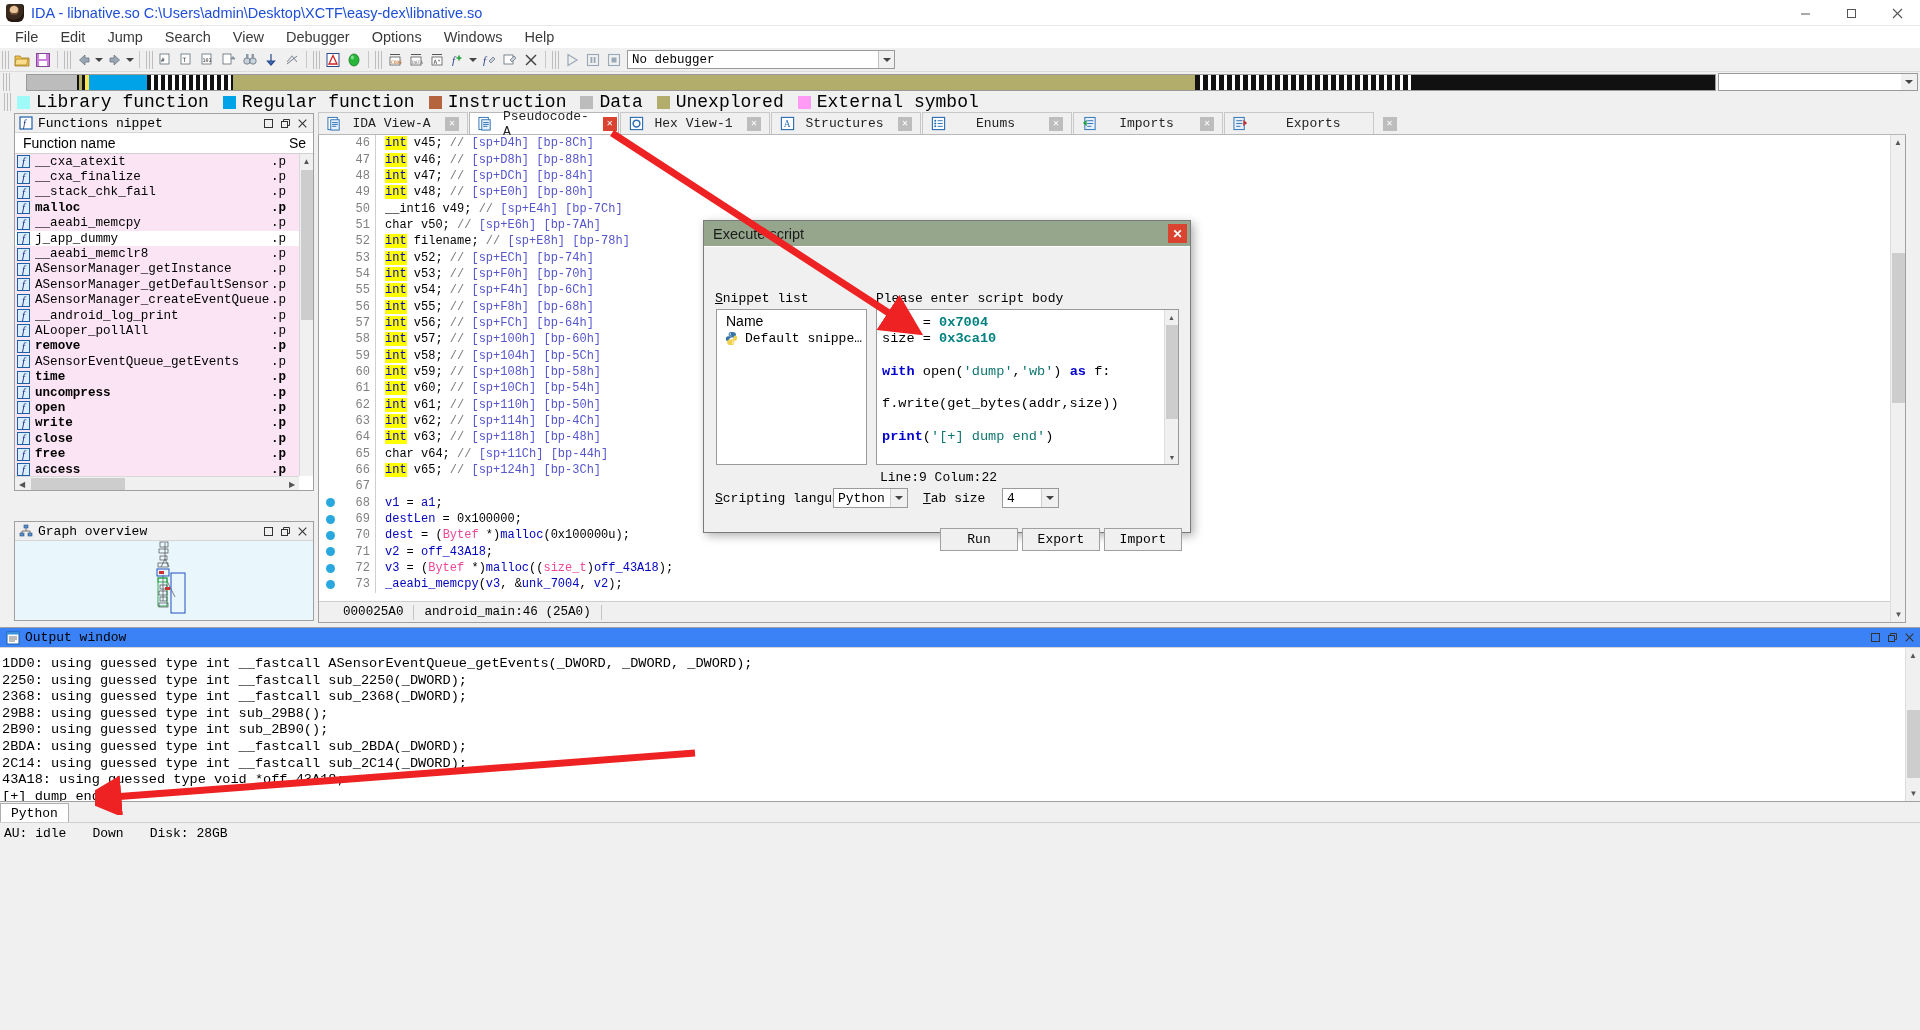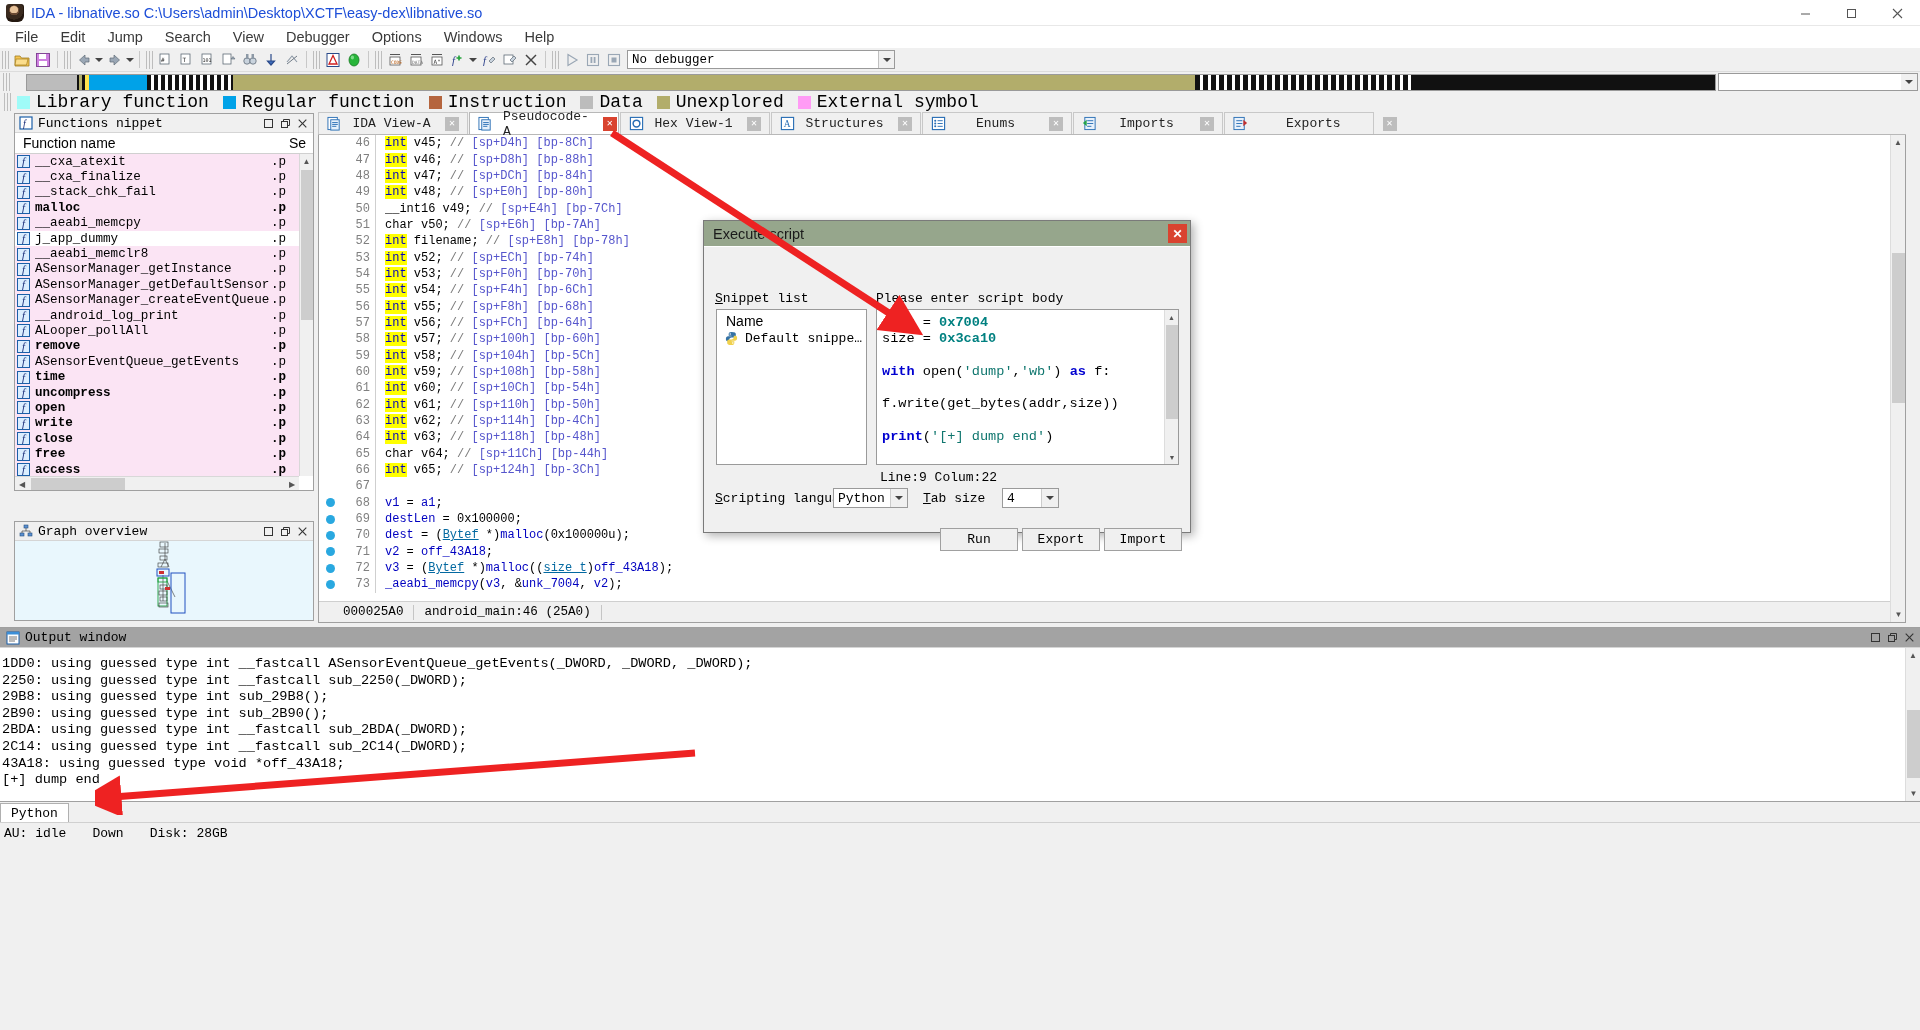--- a/index.html
+++ b/index.html
@@ -188,7 +188,7 @@
   .ln-col { width: 34px; flex: none; text-align: right; color: #808080; padding-right: 5px; }
   .ln-sep { width: 1px; align-self: stretch; background: #cfcfcf; flex: none; margin-right: 9px;}
   .kw-hl { background: #ffff00; color: #0000c0; }
-  .kw { color: #0369a1; text-decoration: underline; }
+  .kw { color: #ec4899; }
   .cmt { color: #7a7a7a; }
   .addr { color: #5555cc; }
   .var { color: #0000c0; }

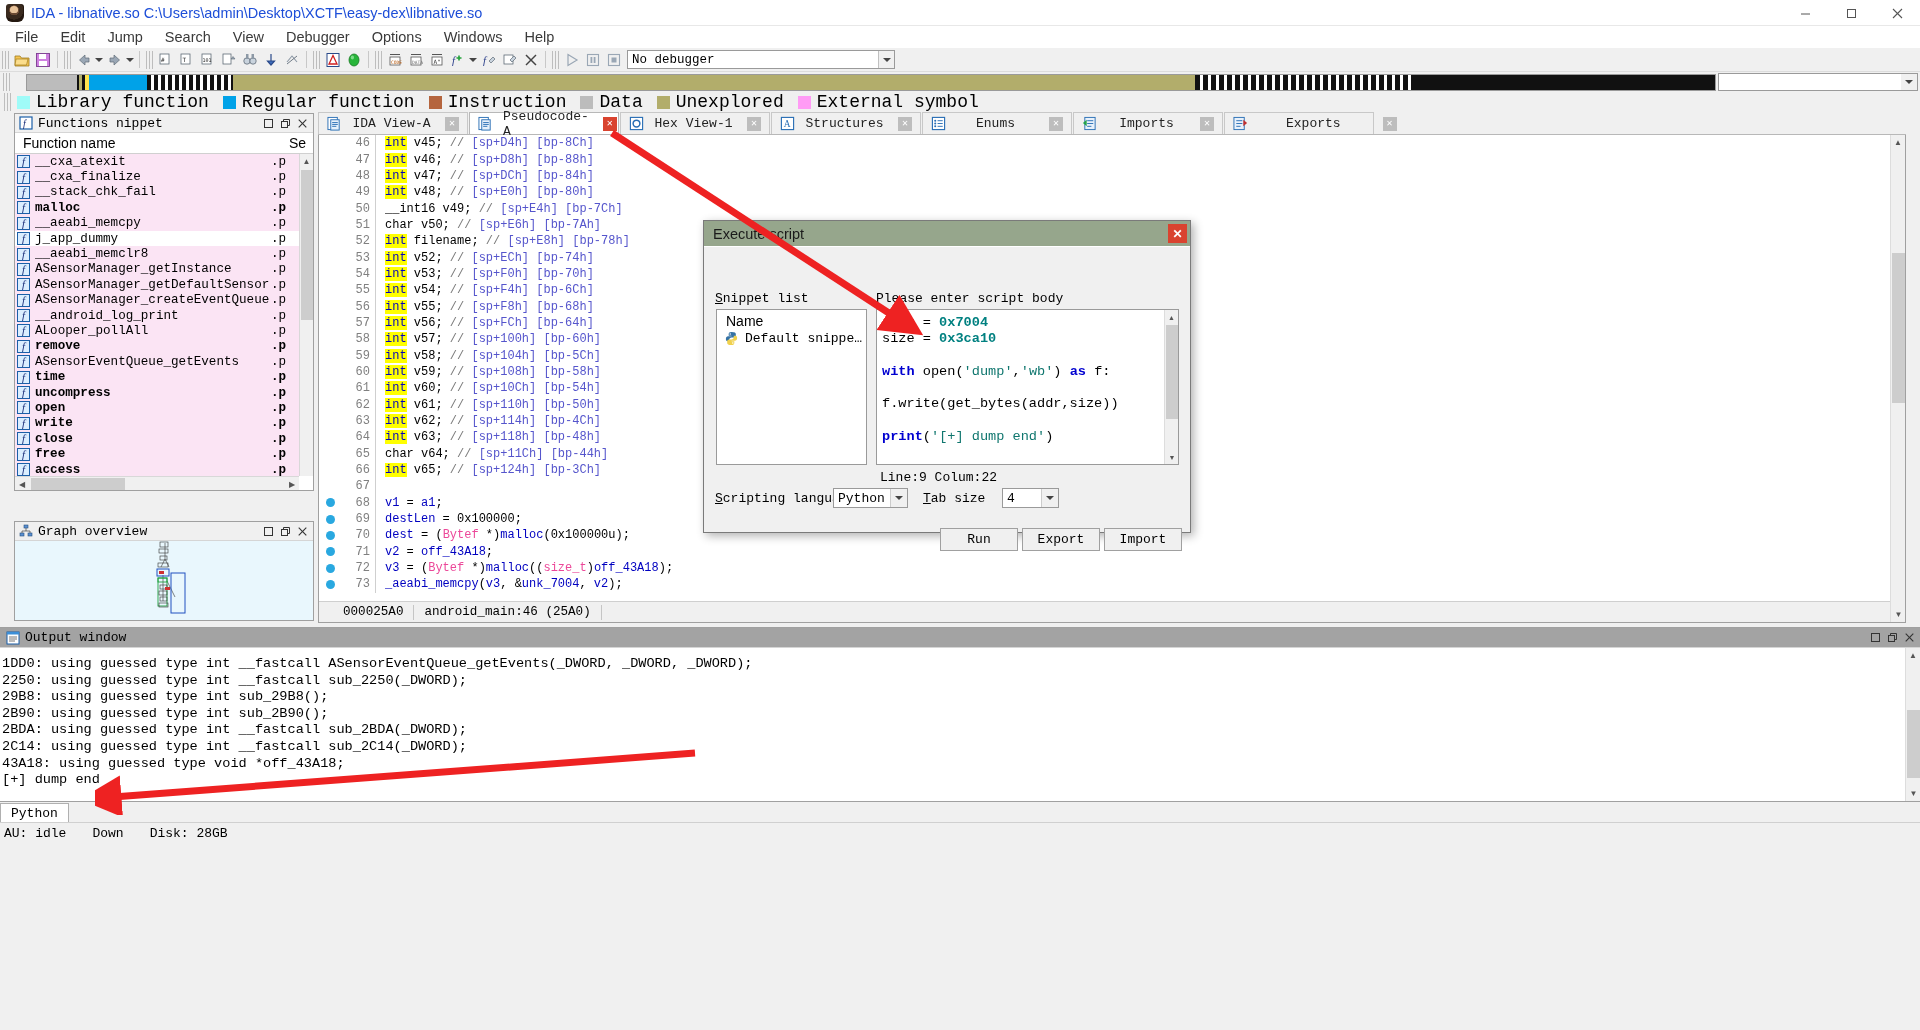--- a/index.html
+++ b/index.html
@@ -203,7 +203,7 @@
 
   
   #output-window { left: 0px; top: 627px; width: 1920px; height: 175px; border-left: none; border-right: none; }
-  .ow-hdr { height: 20px; background: #a3a3a3; display:flex; align-items:center;
+  .ow-hdr { height: 20px; background: #3b82f6; display:flex; align-items:center;
     font-family:"Liberation Mono",monospace; font-size:13px; padding-left:6px;
     border-bottom:1px solid #d5d5d5; position: relative;}
   .ow-body {

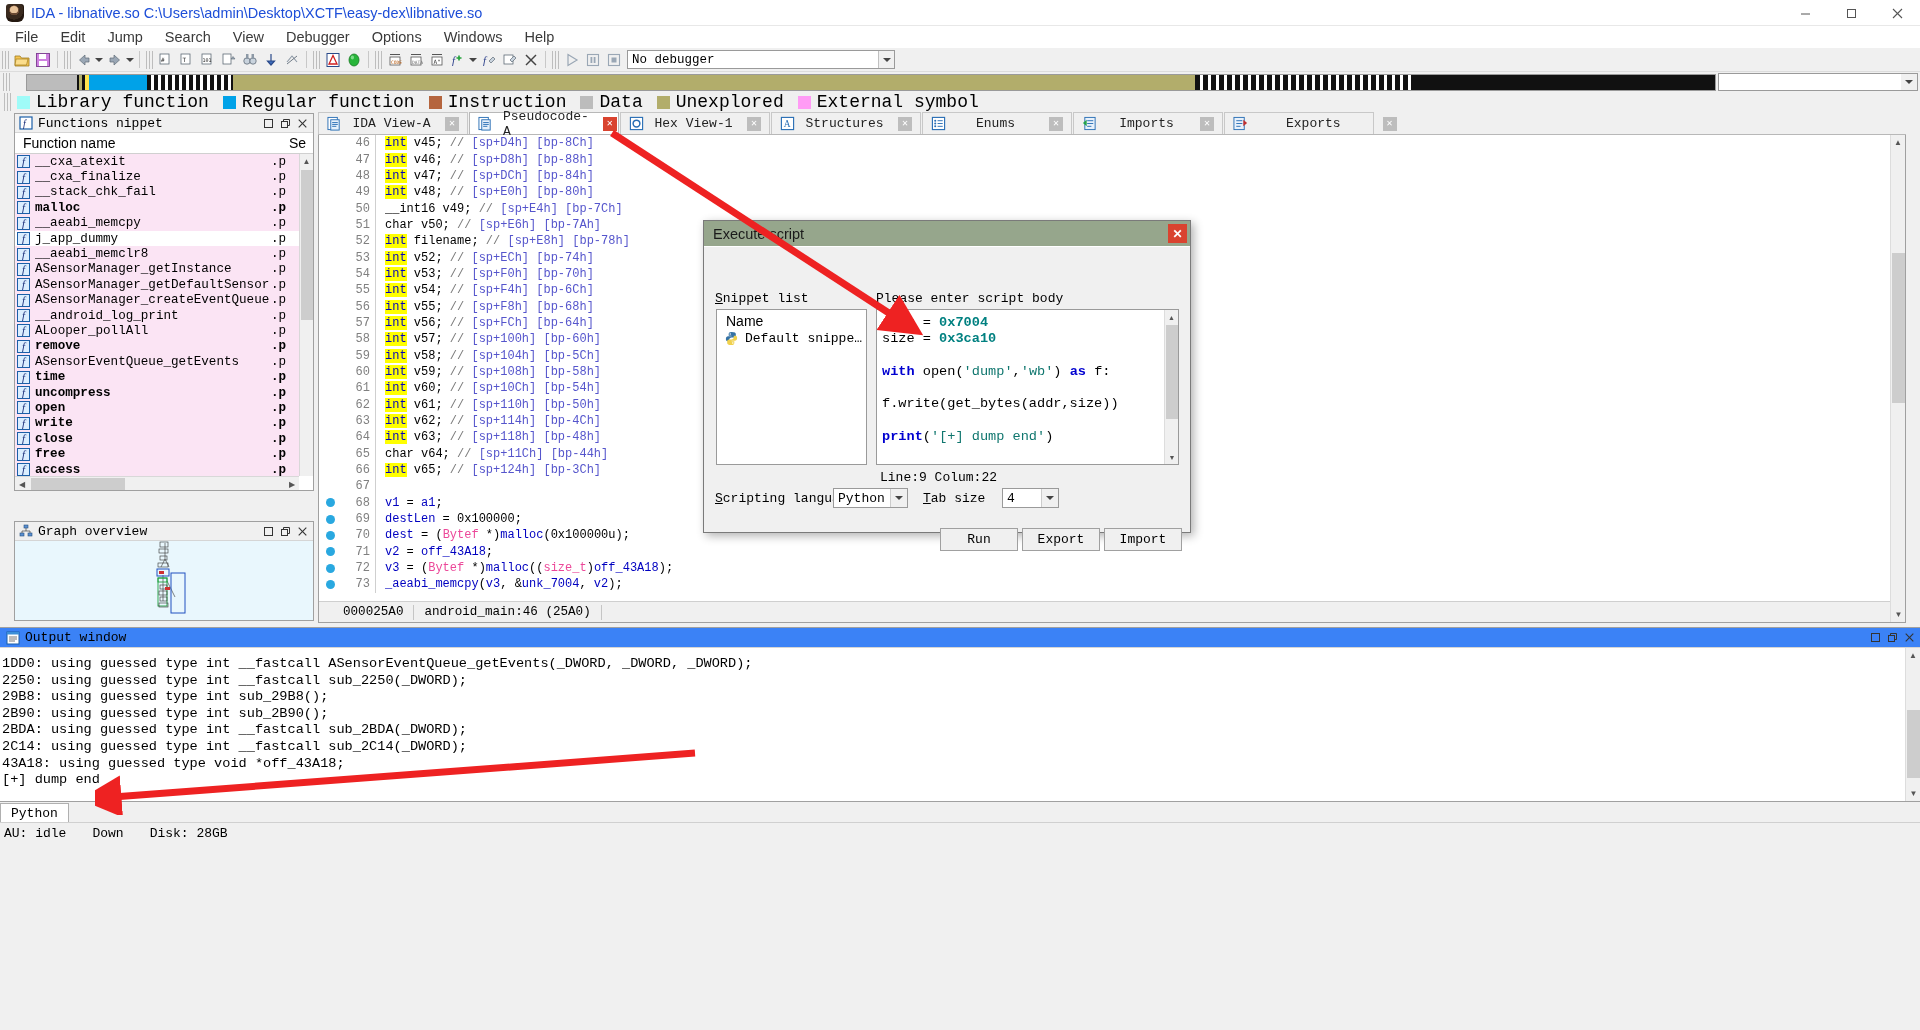--- a/index.html
+++ b/index.html
@@ -940,6 +940,7 @@
         <div class="ow-line" style="overflow: hidden; height: 8px; color: rgb(0, 0, 0);"></div>
         <div class="ow-line">1DD0: using guessed type int __fastcall ASensorEventQueue_getEvents(_DWORD, _DWORD, _DWORD);</div>
         <div class="ow-line">2250: using guessed type int __fastcall sub_2250(_DWORD);</div>
+        <div class="ow-line">2368: using guessed type int __fastcall sub_2368(_DWORD);</div>
         <div class="ow-line">29B8: using guessed type int sub_29B8();</div>
         <div class="ow-line">2B90: using guessed type int sub_2B90();</div>
         <div class="ow-line">2BDA: using guessed type int __fastcall sub_2BDA(_DWORD);</div>

